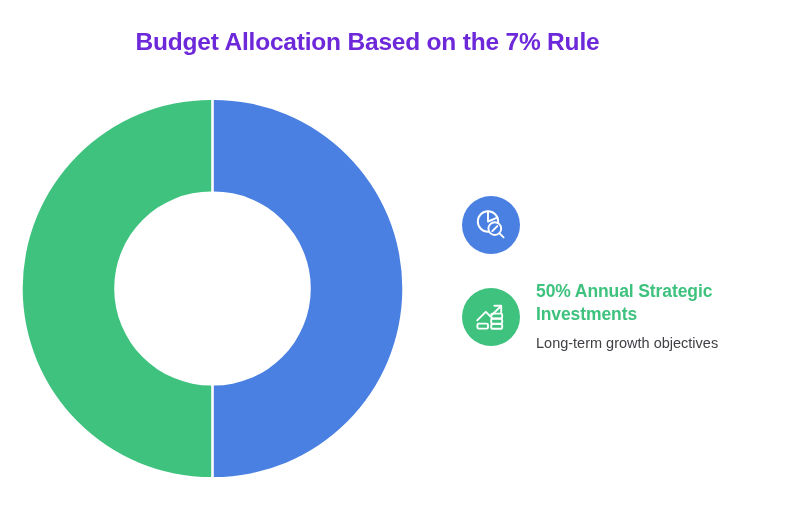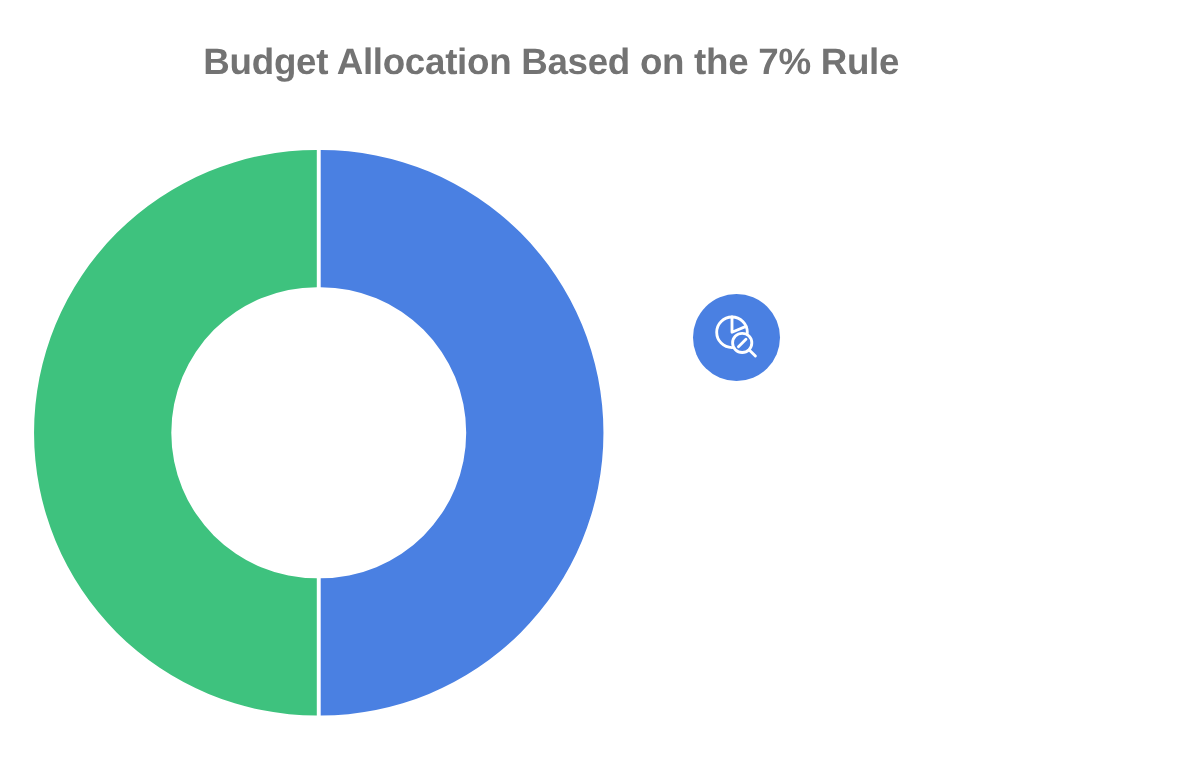--- a/index.html
+++ b/index.html
@@ -30,7 +30,7 @@
     text-align: center;
     font-size: 24.5px;
     font-weight: bold;
-    color: #737373;
+    color: #6d28d9;
     letter-spacing: -0.2px;
     white-space: nowrap;
   }

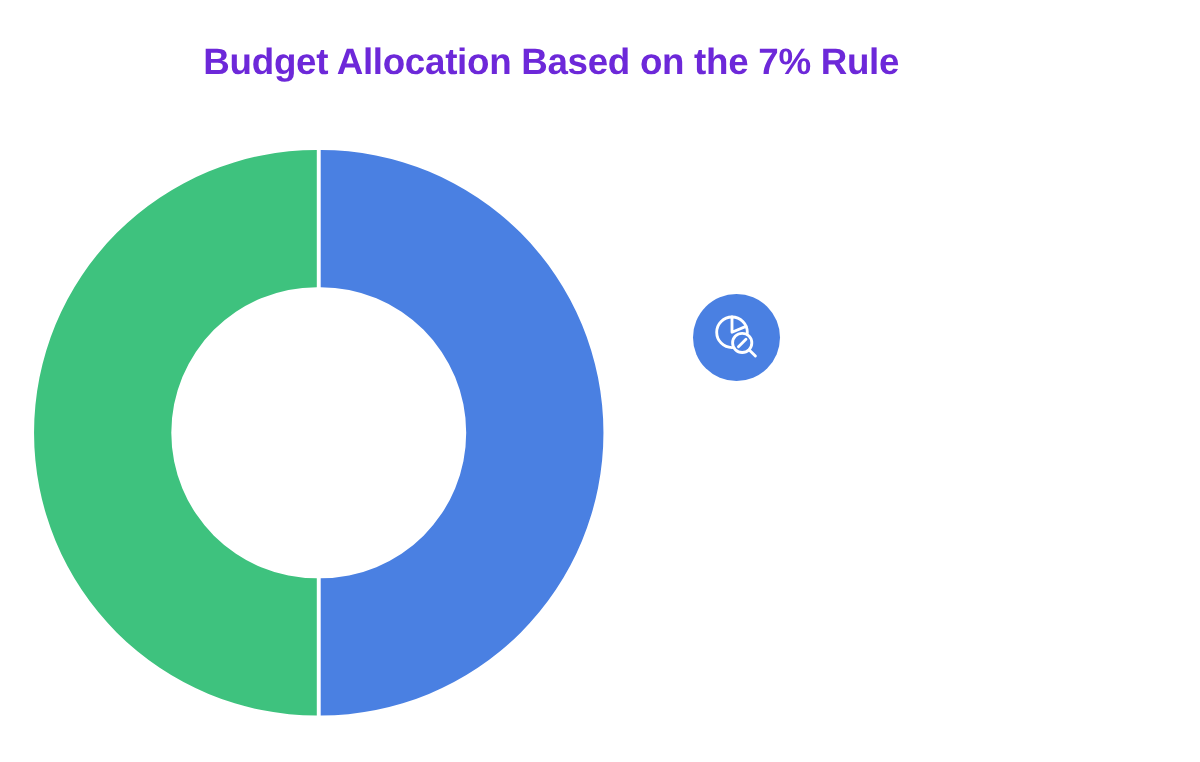--- a/index.html
+++ b/index.html
@@ -127,6 +127,26 @@
       </div>
     </div>
 
+    <div class="legend-item">
+      <div class="legend-icon" style="background:#3ec27e;">
+        <svg width="34" height="34" viewBox="0 0 34 34" fill="none" stroke="#ffffff" stroke-width="1.9" stroke-linecap="round" stroke-linejoin="round">
+
+          <path d="M3.2 20.4 L11.8 11.8 L16.4 16.4 L26.8 6.2"></path>
+
+          <path d="M20.4 5.8 L27.2 5.8 L27.2 12.6"></path>
+
+          <rect x="3.4" y="23.6" width="10.6" height="5.0" rx="1.4"></rect>
+
+          <rect x="17.2" y="13.6" width="11.0" height="4.8" rx="1.4"></rect>
+          <rect x="17.2" y="18.8" width="11.0" height="4.8" rx="1.4"></rect>
+          <rect x="17.2" y="24.0" width="11.0" height="4.8" rx="1.4"></rect>
+        </svg>
+      </div>
+      <div class="legend-text">
+        <div class="legend-title green">50% Annual Strategic Investments</div>
+        <div class="legend-sub">Long-term growth objectives</div>
+      </div>
+    </div>
 
   </div>
 </div>

